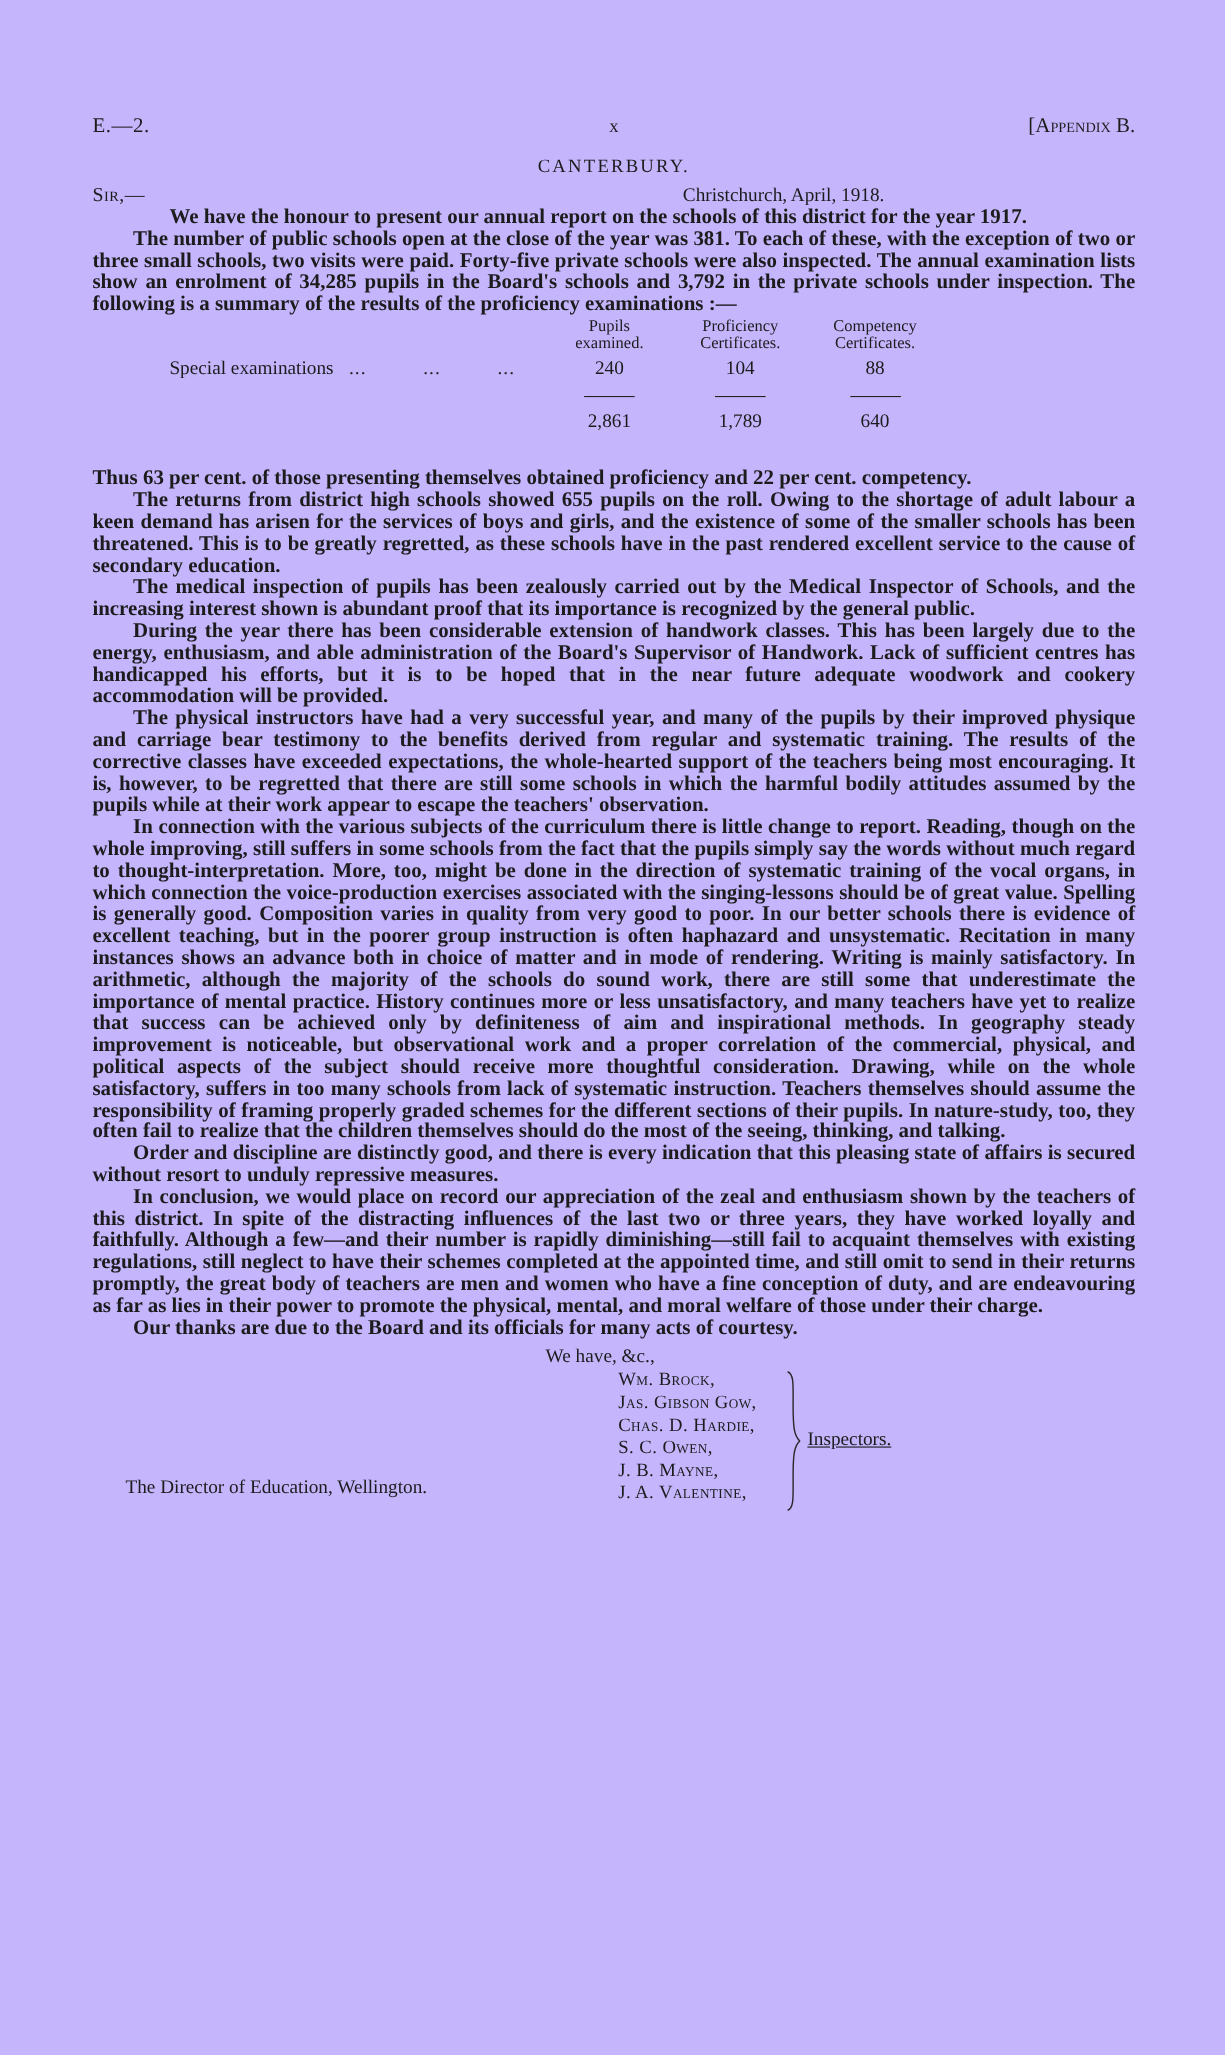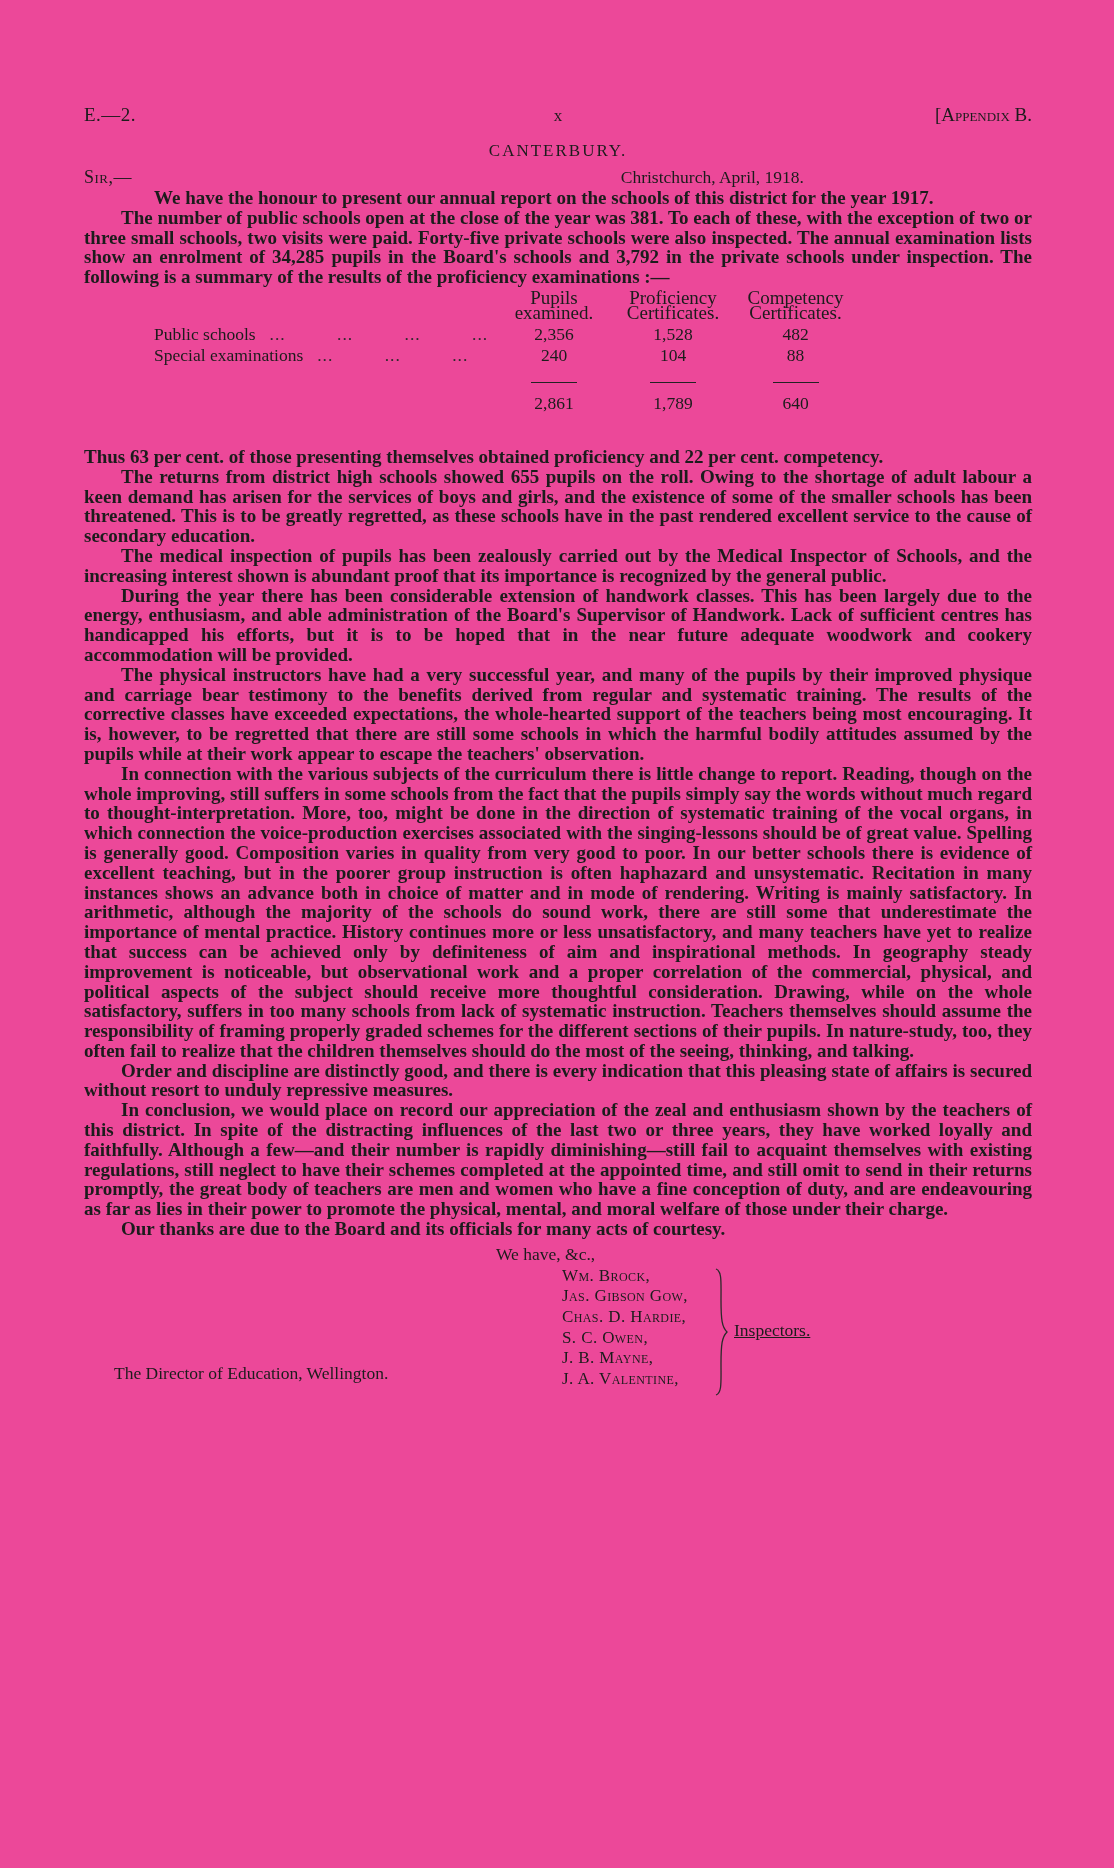--- a/index.html
+++ b/index.html
@@ -8,7 +8,7 @@
     position: relative;
     width: 1114px; height: 1868px;
     margin: 0 auto;
-    background: #ec4899;
+    background: #c4b5fd;
     color: #1c1c1c;
     font-family: "Liberation Serif", "DejaVu Serif", serif;
     overflow: hidden;

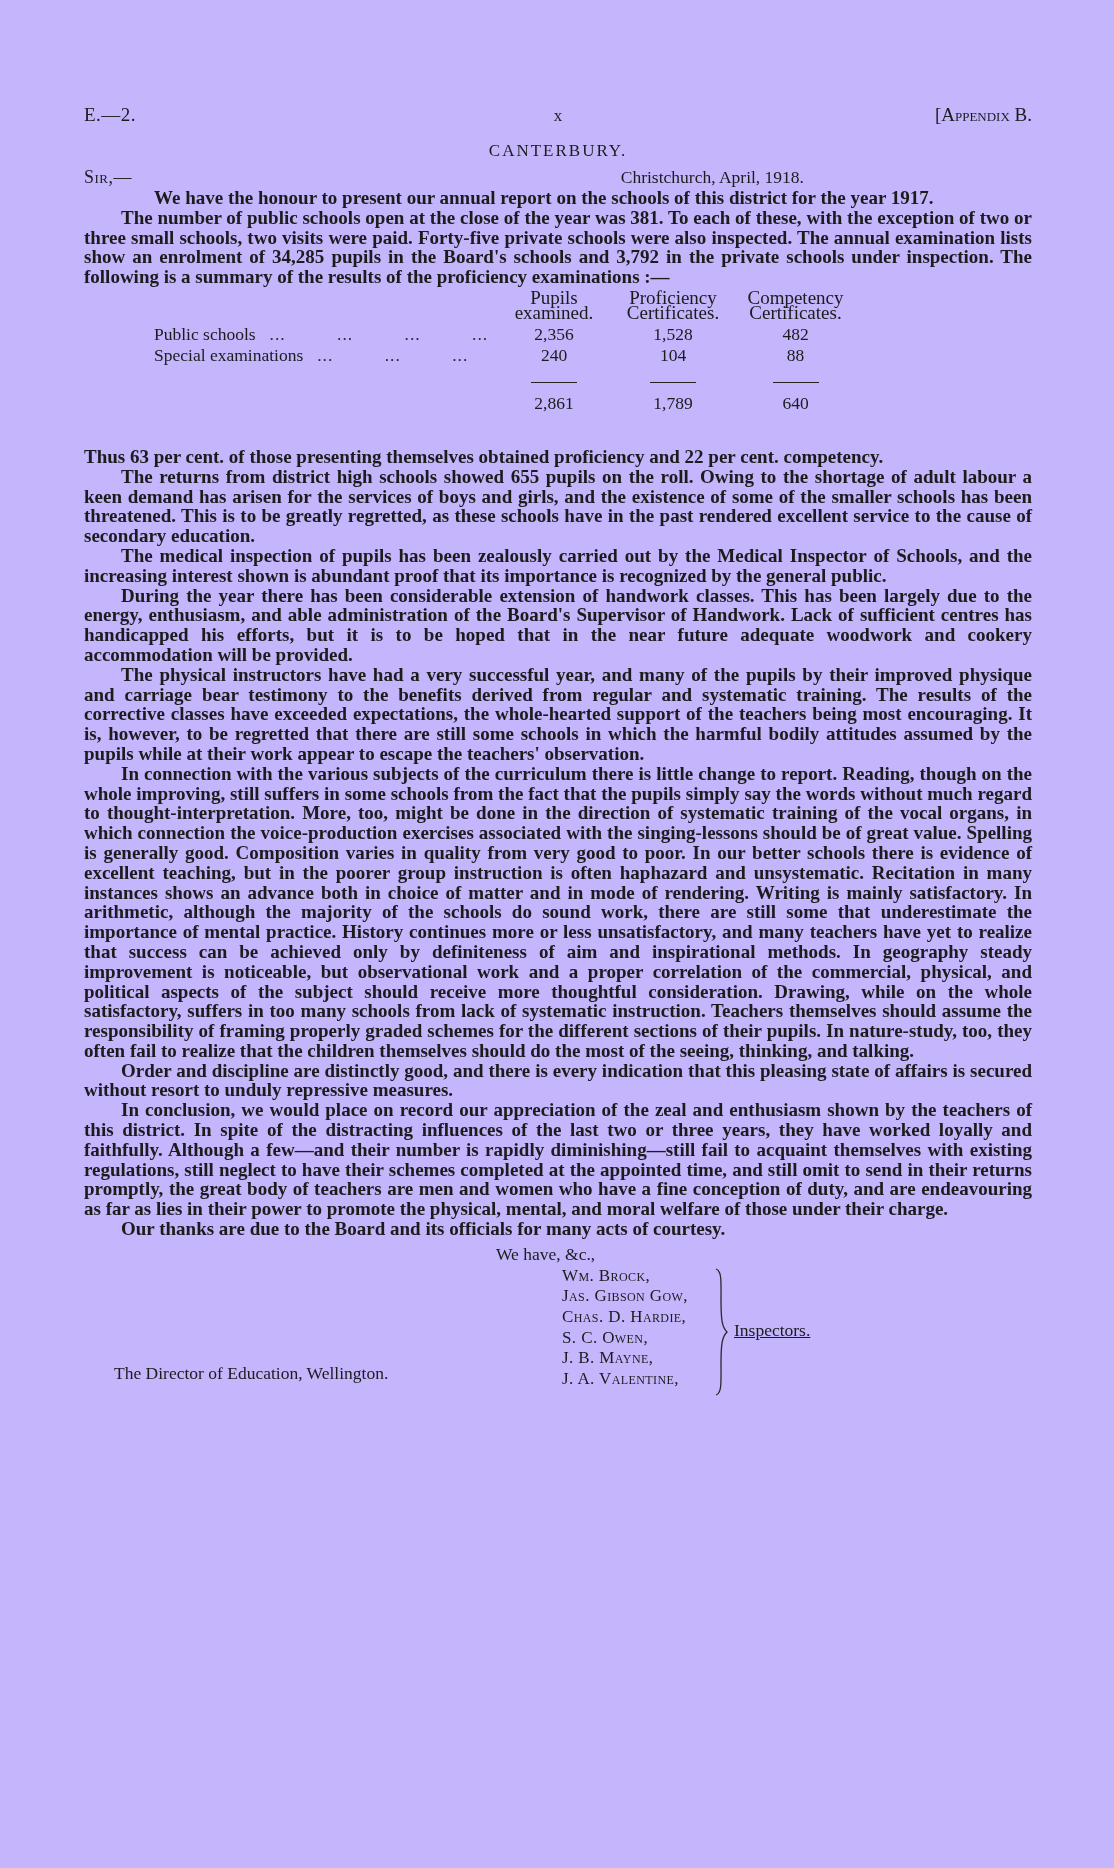--- a/index.html
+++ b/index.html
@@ -36,7 +36,7 @@
   table.results col.c-n1  { width: 110px; }
   table.results col.c-n2  { width: 128px; }
   table.results col.c-n3  { width: 117px; }
-  table.results th { font-weight: normal; font-size: 19px; line-height: 15.5px; text-align: center; vertical-align: bottom; padding: 0 0 3px 0; }
+  table.results th { font-weight: normal; font-size: 15px; line-height: 15.5px; text-align: center; vertical-align: bottom; padding: 0 0 3px 0; }
   table.results td { padding: 0; line-height: 21.5px; }
   td.lbl { white-space: nowrap; }
   .dots { word-spacing: 46px; letter-spacing: 1px; margin-left: 14px; color: #2a2a2a; }

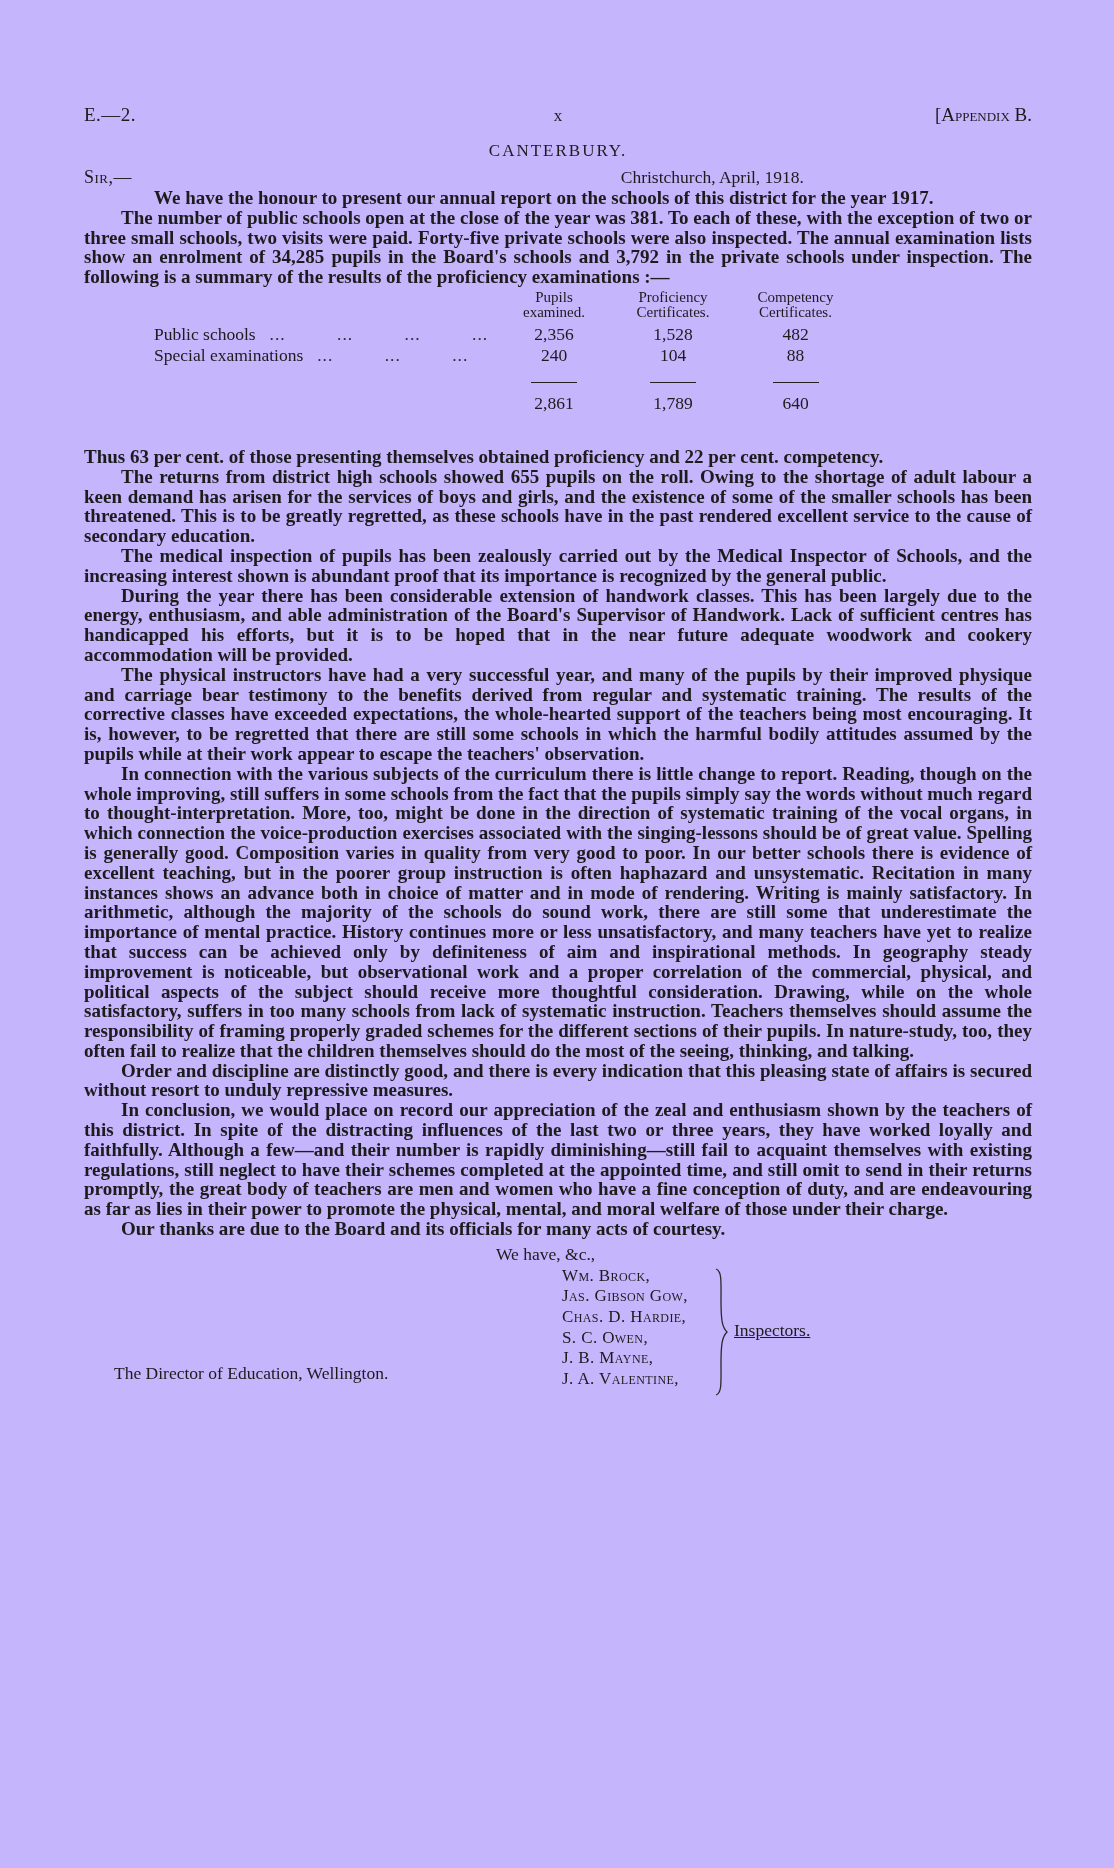--- a/index.html
+++ b/index.html
@@ -91,12 +91,6 @@
       </thead>
       <tbody>
         <tr>
-          <td class="lbl"><span>Public schools</span><span class="dots">... ... ... ...</span></td>
-          <td class="num">2,356</td>
-          <td class="num">1,528</td>
-          <td class="num">482</td>
-        </tr>
-        <tr>
           <td class="lbl"><span>Special examinations</span><span class="dots">... ... ...</span></td>
           <td class="num">240</td>
           <td class="num">104</td>

